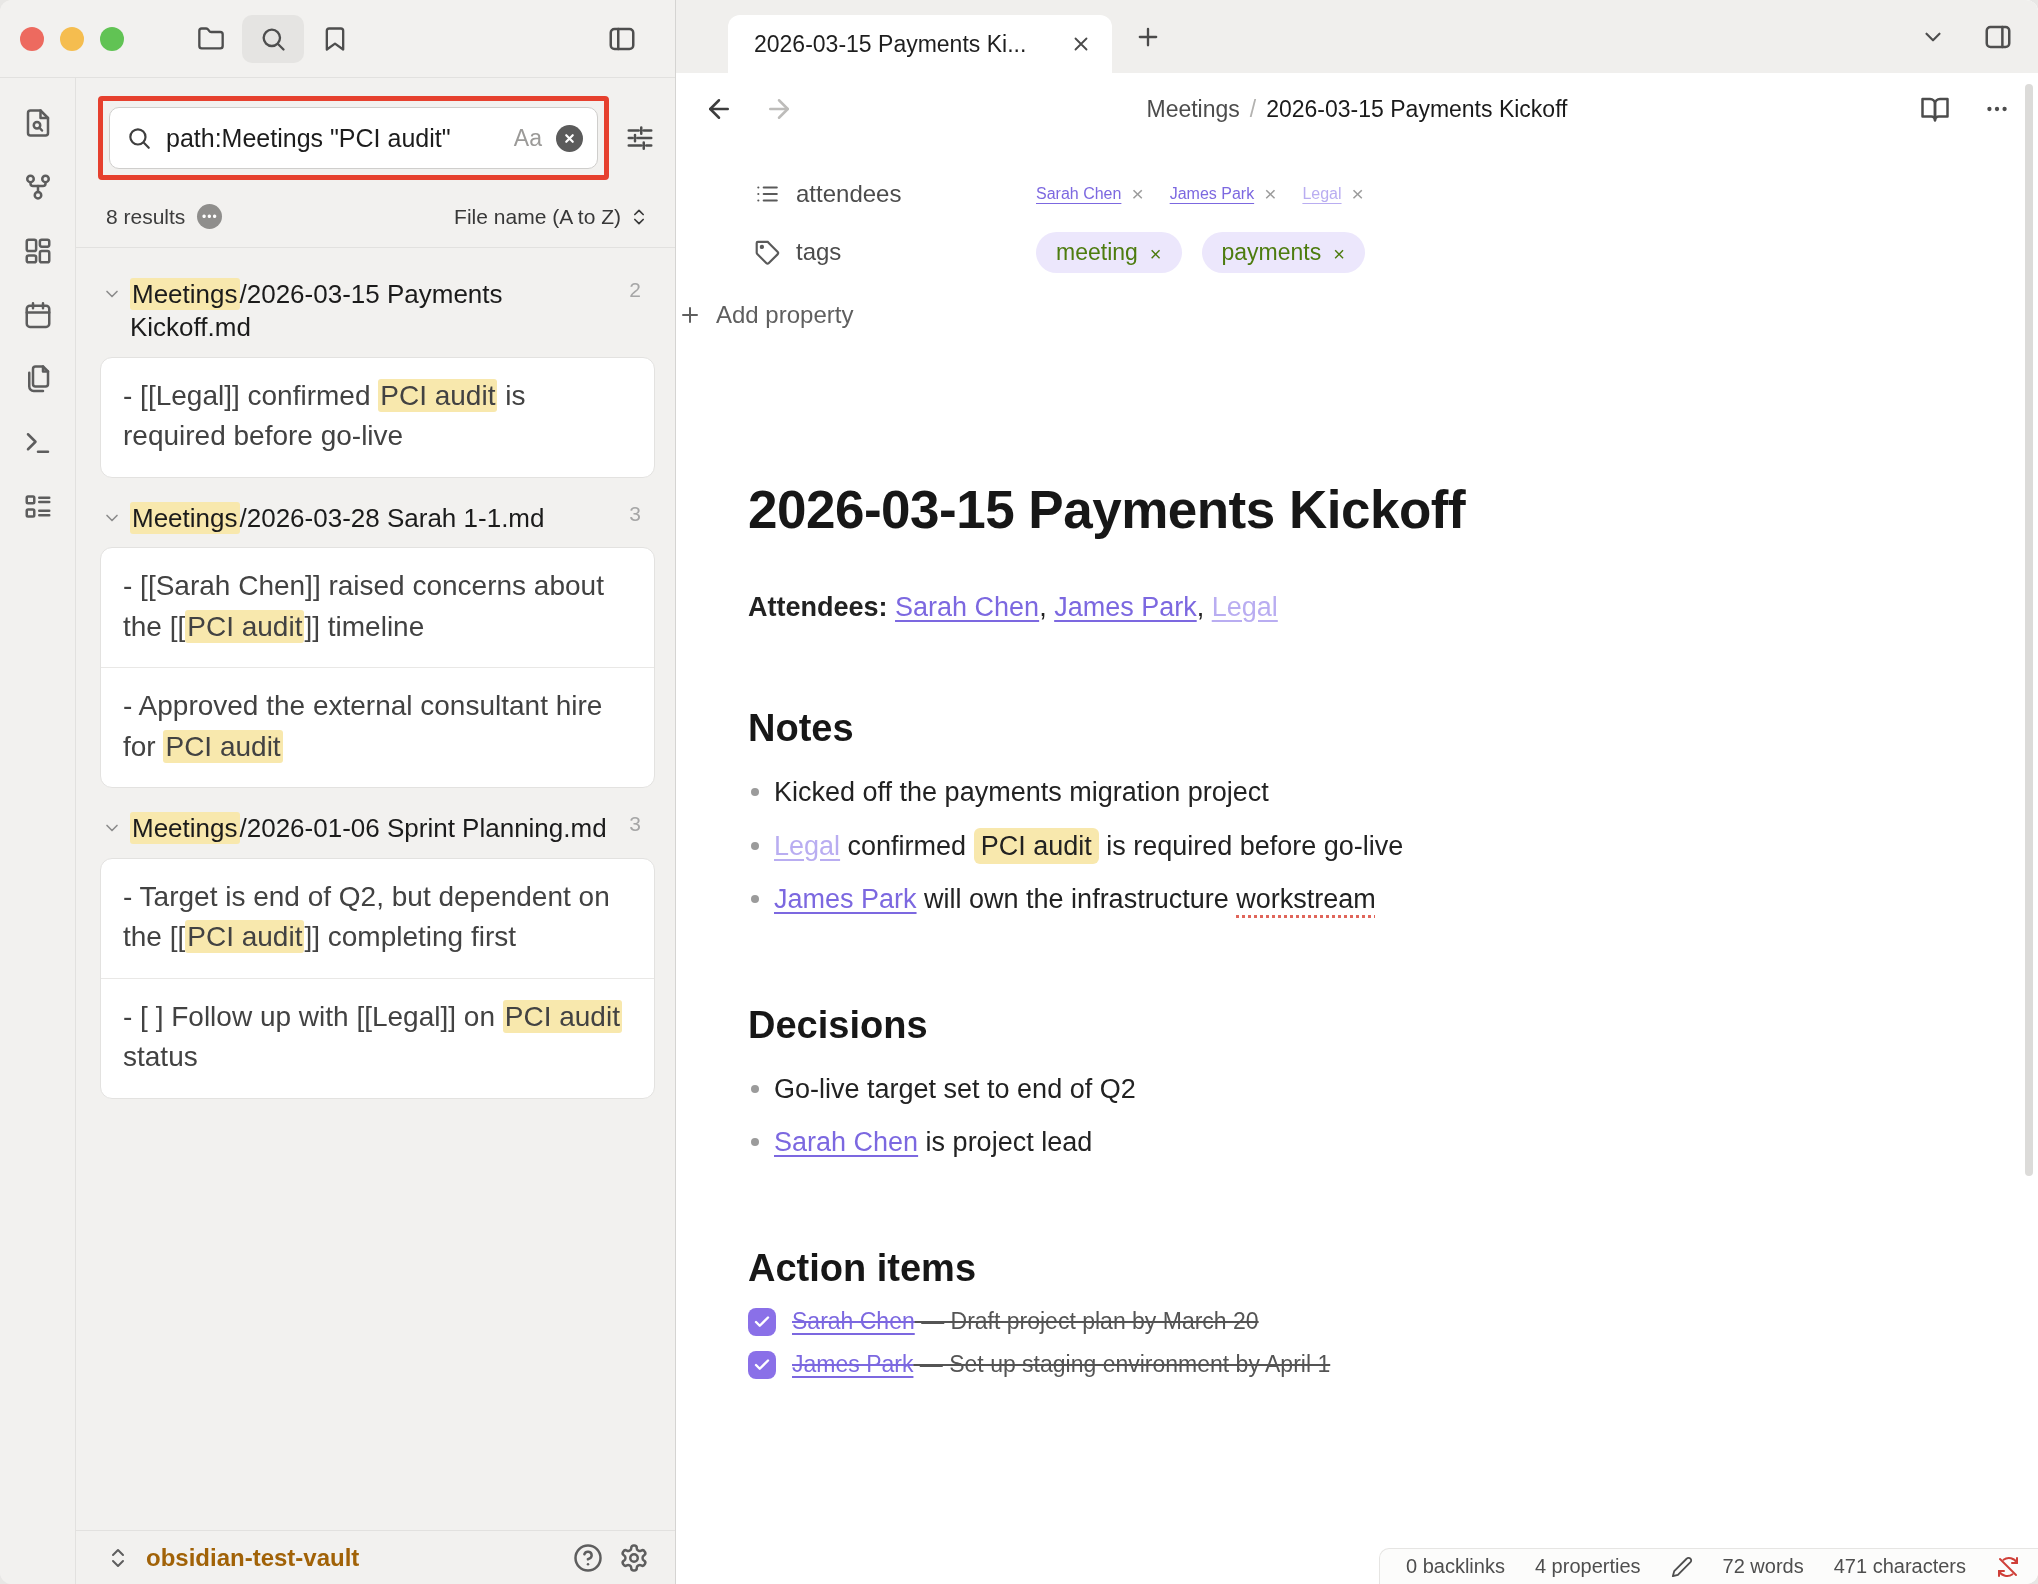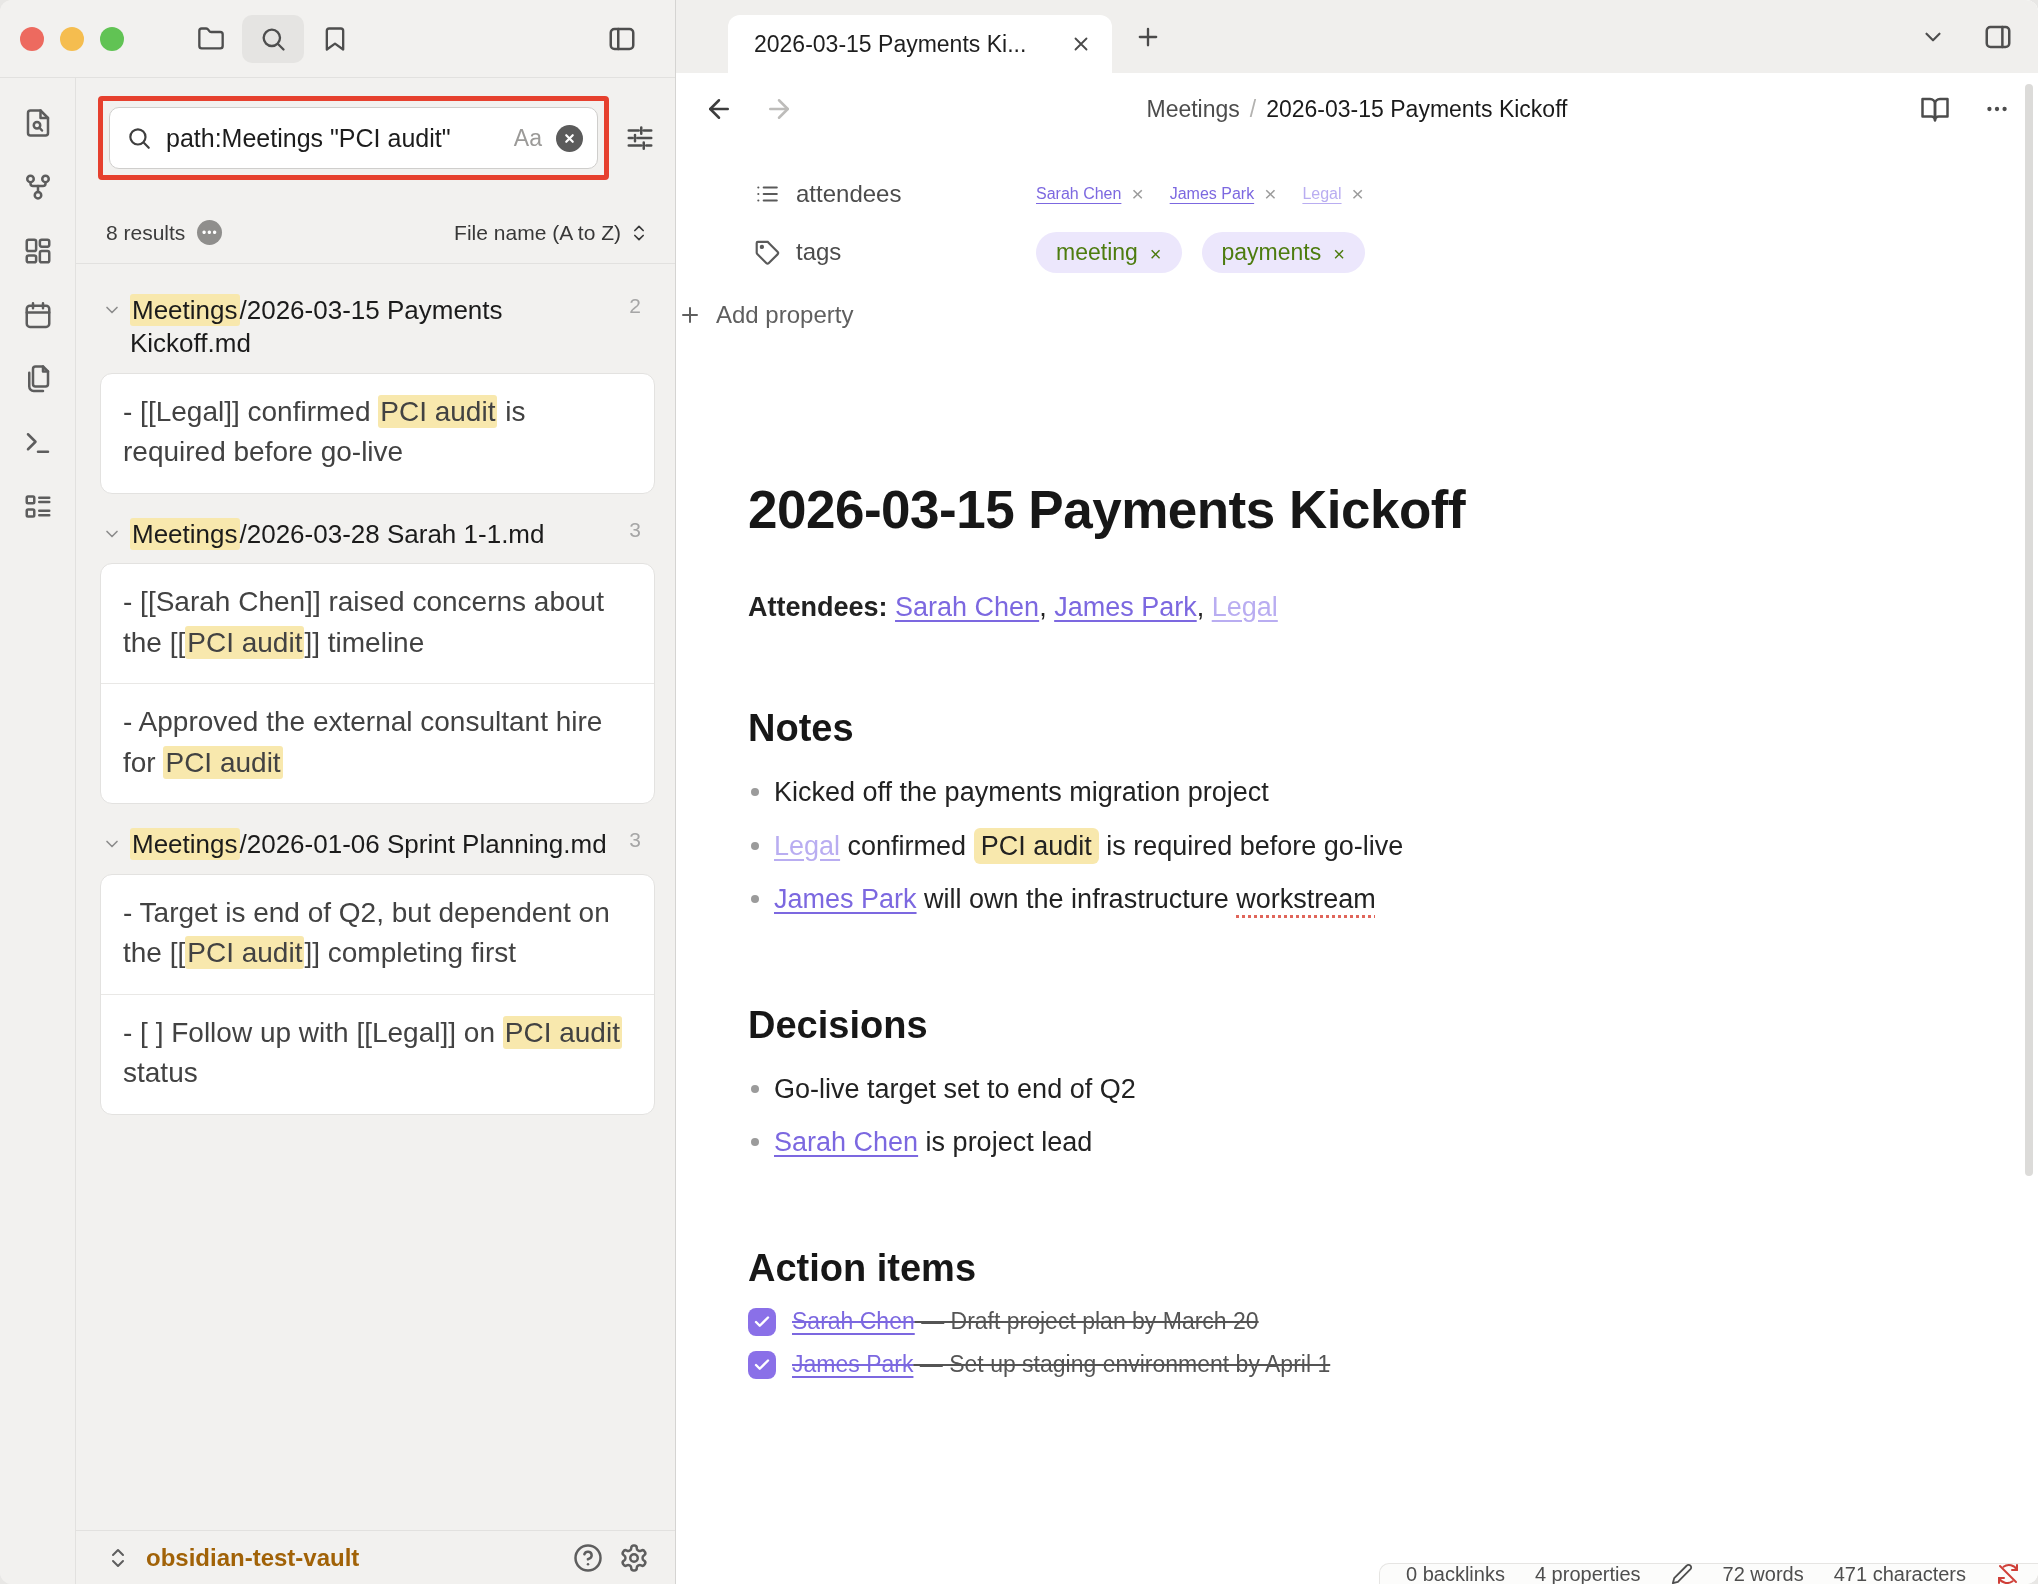--- a/index.html
+++ b/index.html
@@ -31,7 +31,7 @@
   .clear-btn { width:27px; height:27px; border-radius:50%; background:#5b5b5b; color:#fff; display:flex; align-items:center; justify-content:center; flex:0 0 auto; }
   .filter-btn { color:#4e4e4e; flex:0 0 auto; }
 
-  .results-header { display:flex; align-items:center; padding:40px 26px 18px 30px; border-bottom:1px solid #e2e1df; }
+  .results-header { display:flex; align-items:center; padding:24px 26px 18px 30px; border-bottom:1px solid #e2e1df; }
   .results-count { font-size:21px; color:#3c3c3c; display:flex; align-items:center; gap:12px; }
   .dots-badge { width:25px; height:25px; border-radius:50%; background:#8f8e8c; color:#fff; font-size:12px; letter-spacing:1px; display:flex; align-items:center; justify-content:center; }
   .sort { margin-left:auto; display:flex; align-items:center; gap:8px; font-size:21px; color:#383838; }

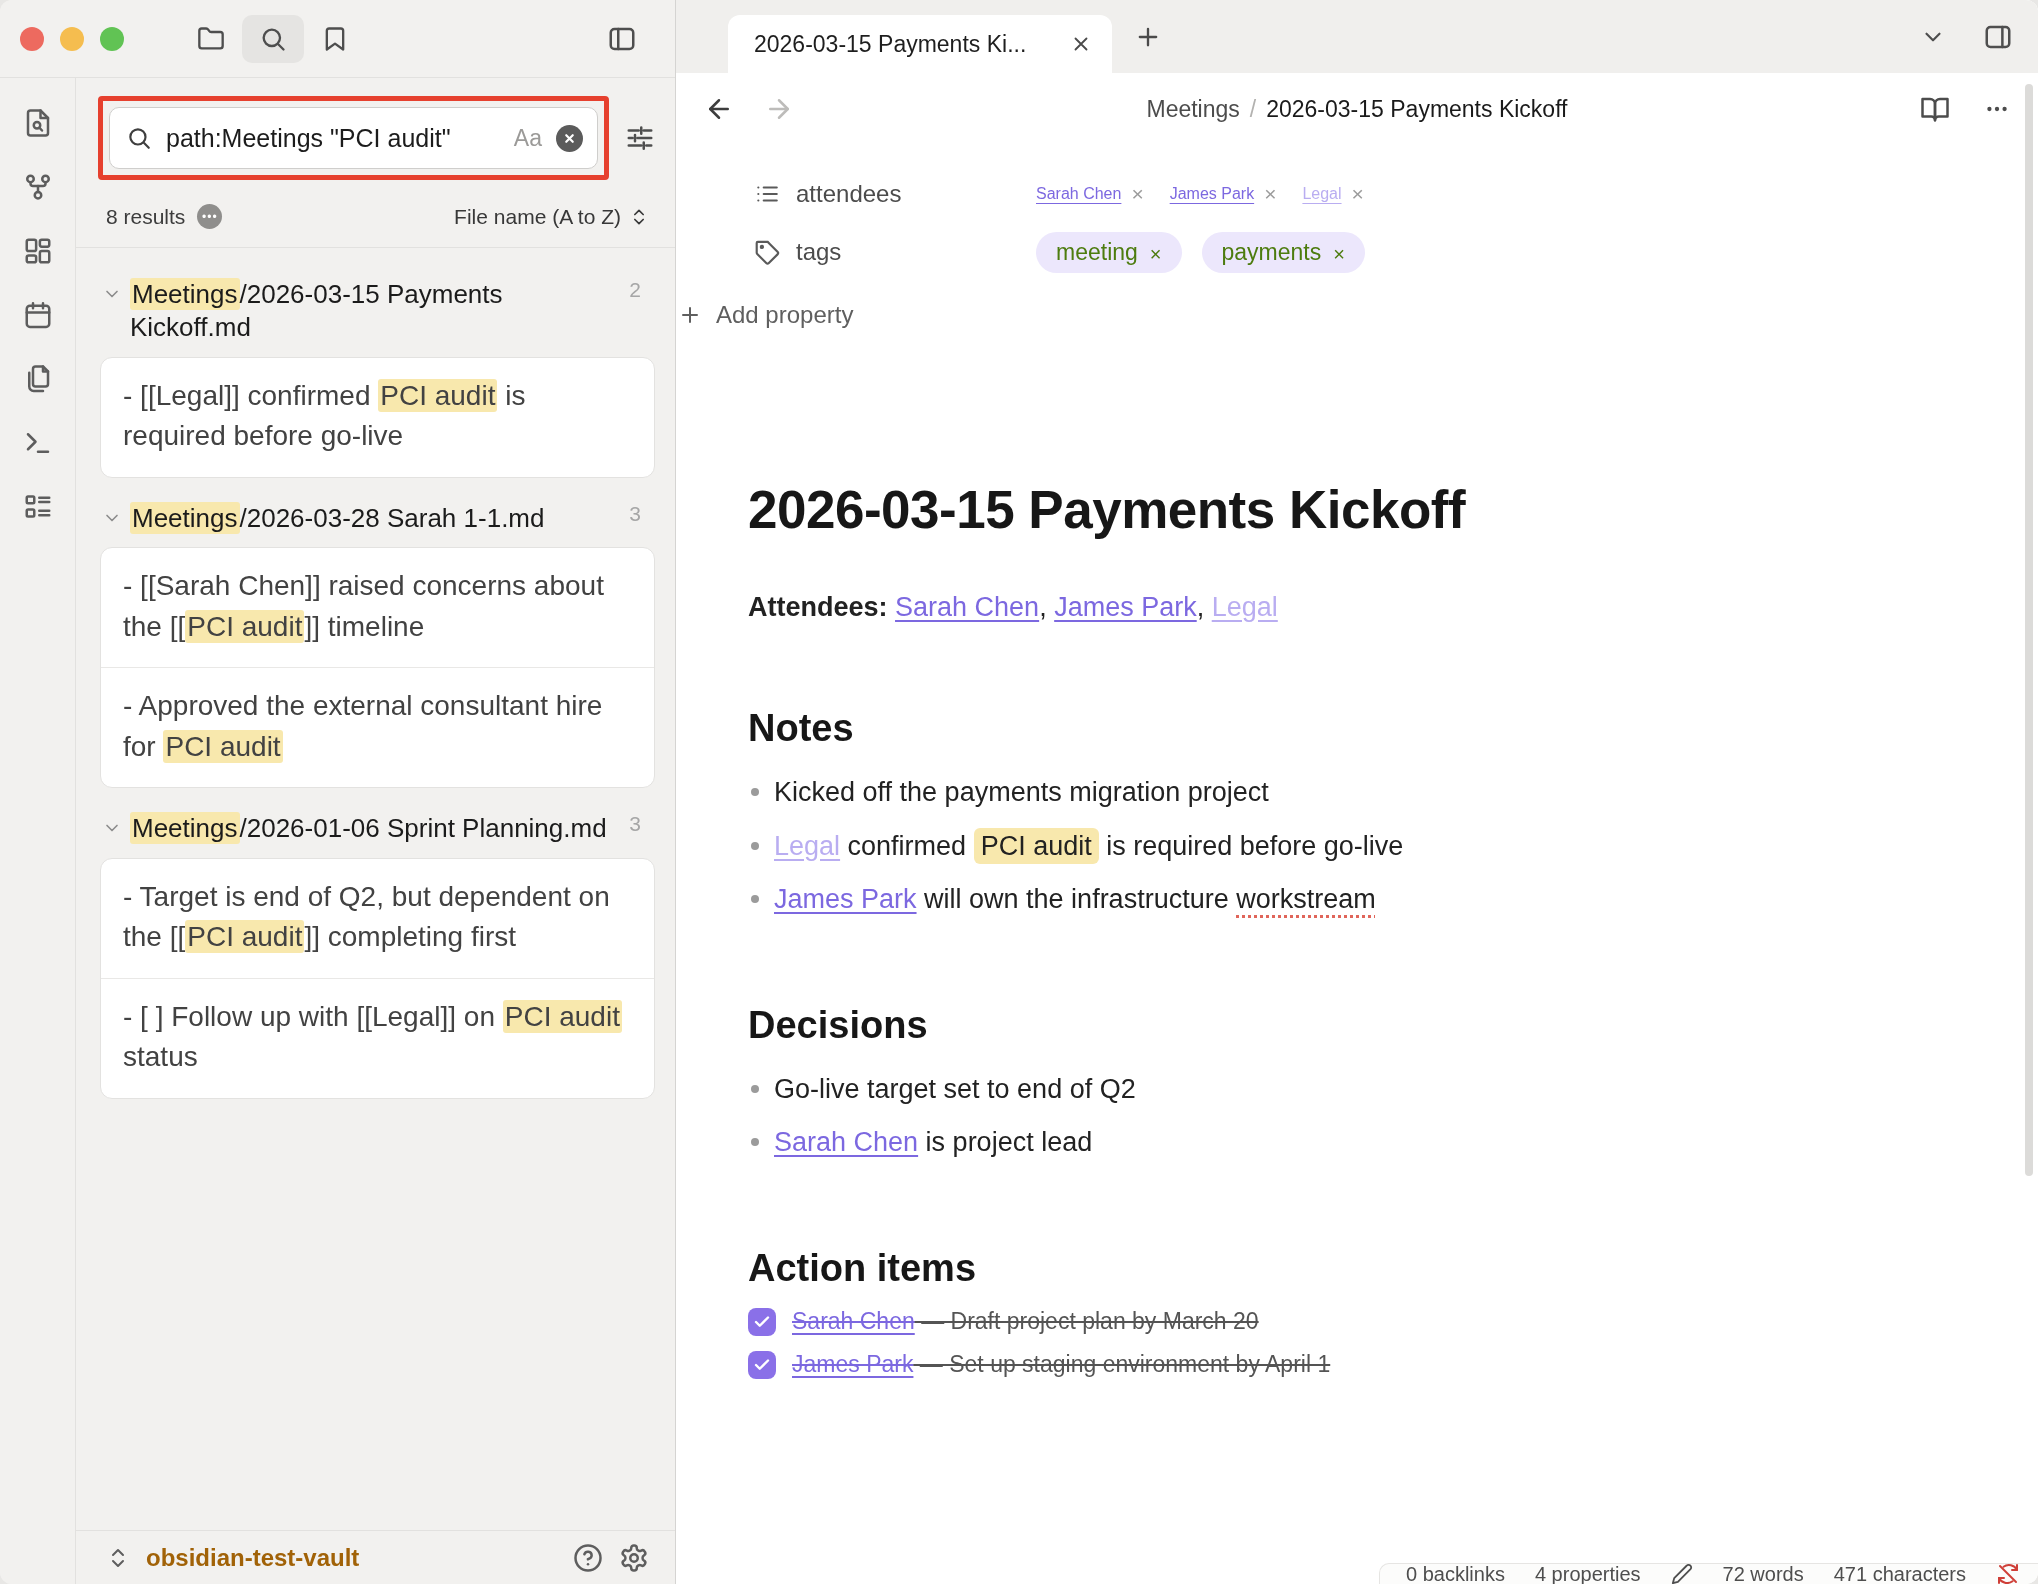--- a/index.html
+++ b/index.html
@@ -101,7 +101,7 @@
 
   .scrollbar-thumb { position:absolute; right:5px; top:84px; width:8px; height:1092px; background:#dcdbd9; border-radius:4px; }
 
-  .status-bar { position:absolute; right:0; bottom:0; height:21px; background:#fcfcfb; border-top:1px solid #e6e5e3; border-left:1px solid #e6e5e3; border-top-left-radius:10px; display:flex; align-items:center; gap:30px; padding:0 18px 0 26px; font-size:20px; color:#4e4e4e; }
+  .status-bar { position:absolute; right:0; bottom:0; height:36px; background:#fcfcfb; border-top:1px solid #e6e5e3; border-left:1px solid #e6e5e3; border-top-left-radius:10px; display:flex; align-items:center; gap:30px; padding:0 18px 0 26px; font-size:20px; color:#4e4e4e; }
   .sync-off { color:#cf3f38; }
 </style>
 </head>

